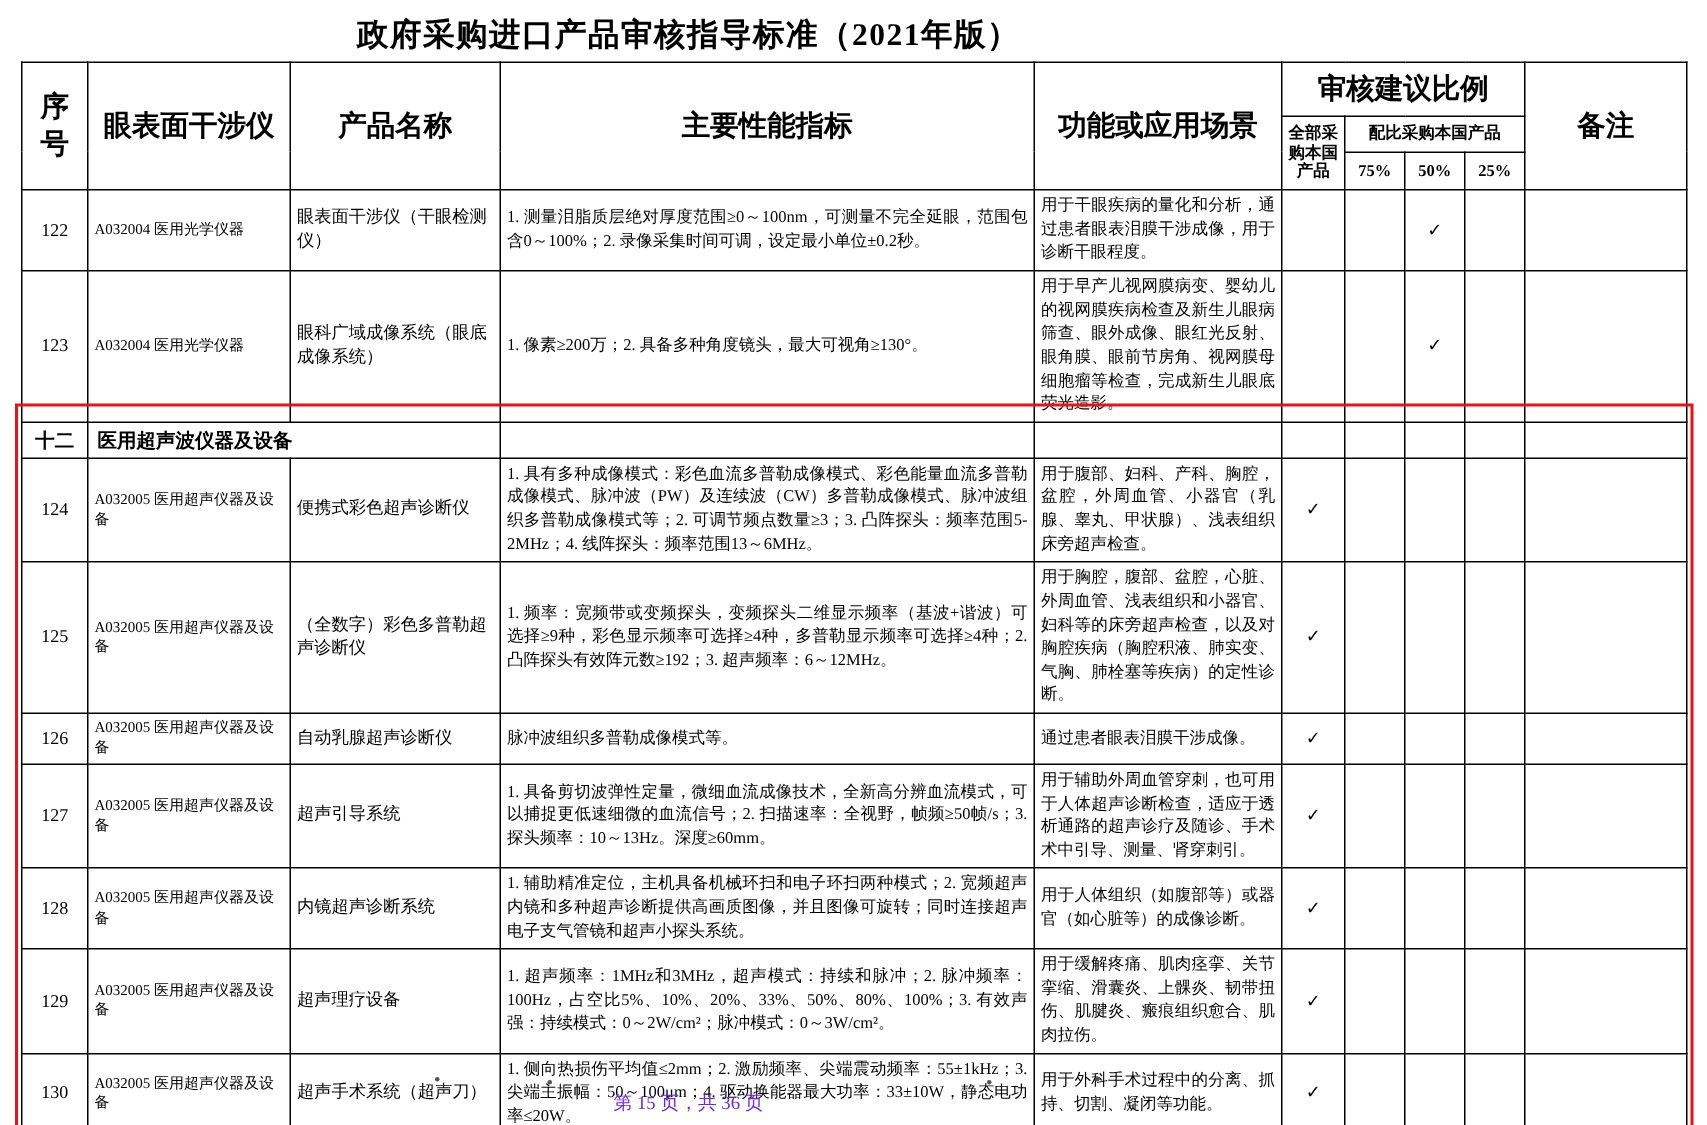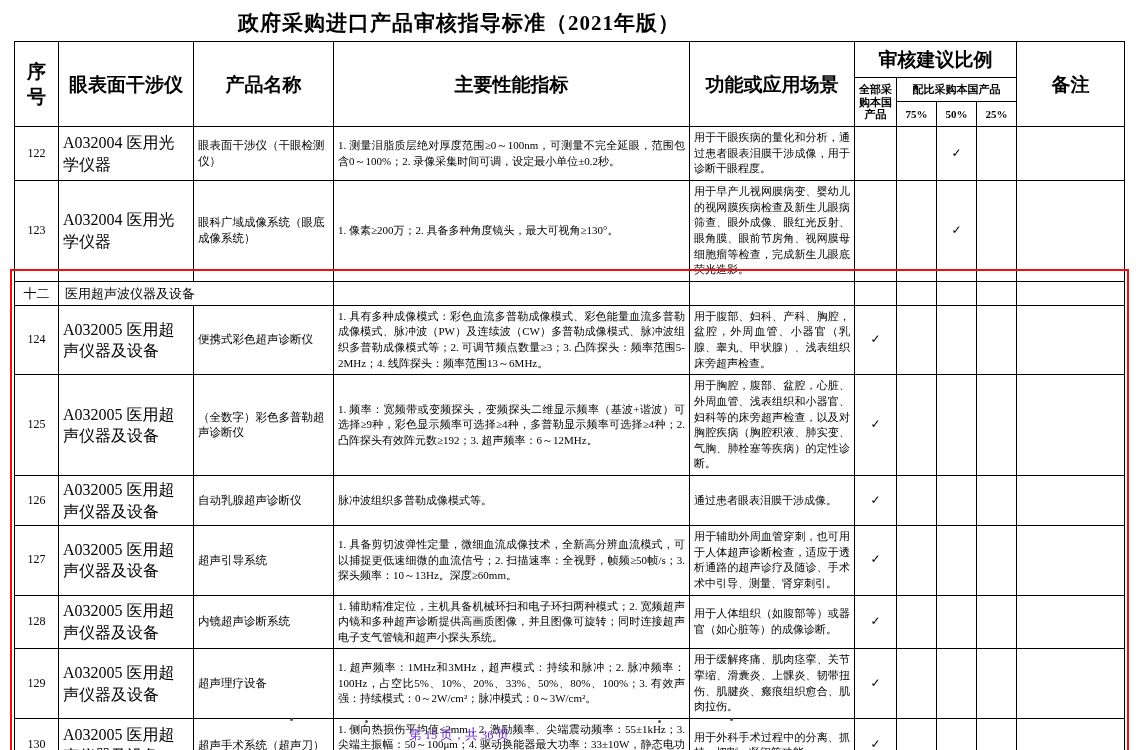--- a/index.html
+++ b/index.html
@@ -67,7 +67,7 @@
     font-family: "Liberation Serif", "DejaVu Serif", serif;
   }
   td.code {
-    font-size: 16px;
+    font-size: 10px;
     line-height: 1.35;
     text-align: left;
   }

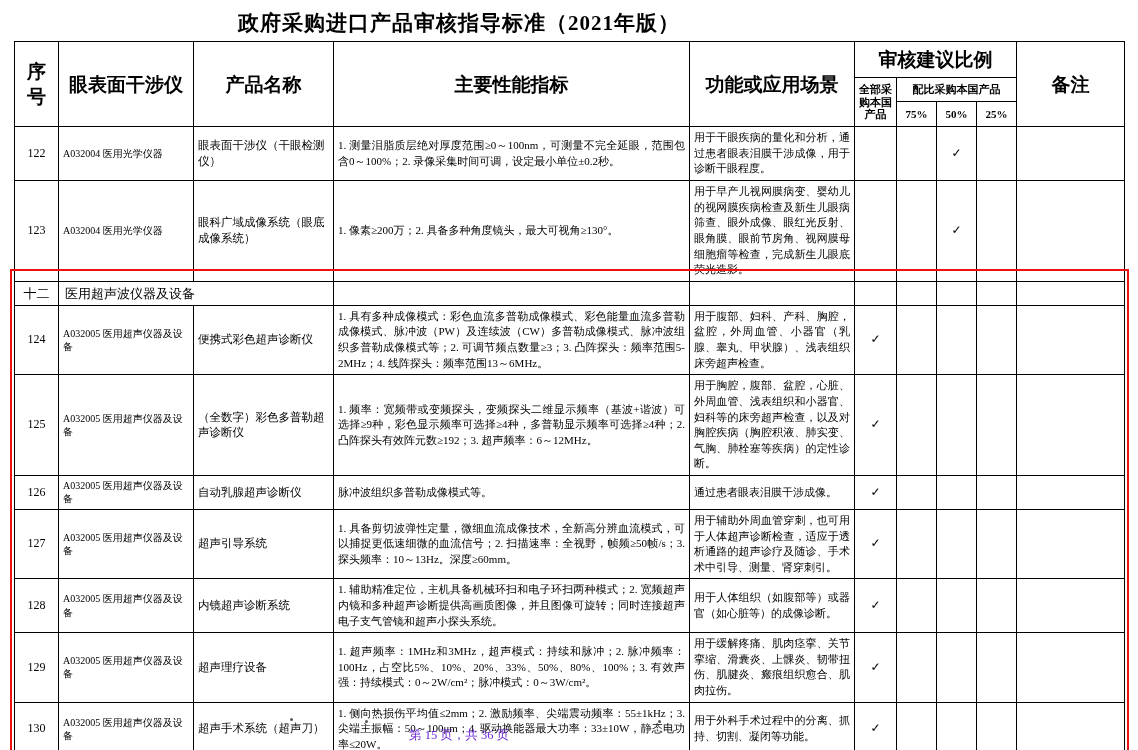--- a/index.html
+++ b/index.html
@@ -95,7 +95,7 @@
   }
   td.remark { }
   tr.section-row td {
-    font-weight: normal;
+    font-weight: bold;
     font-size: 13px;
   }
   tr.section-row td.sec-num {

